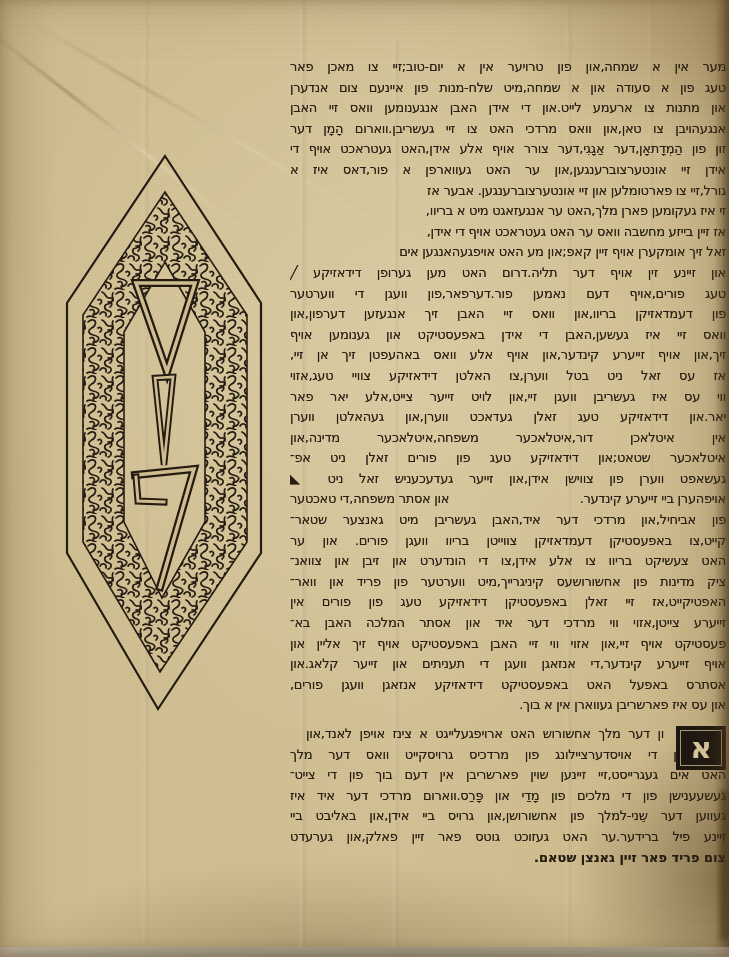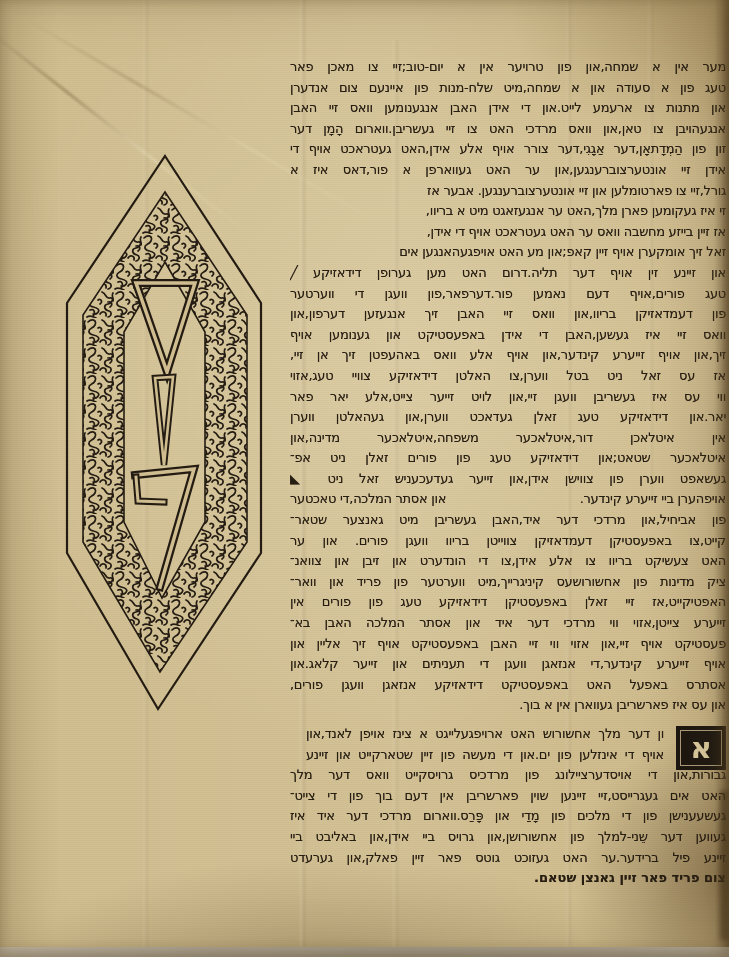--- a/index.html
+++ b/index.html
@@ -123,7 +123,7 @@
         <div class="tline">געשאפט ווערן פון צווישן אידן,און זייער געדעכעניש זאל ניט ◣</div>
         <div class="tline split">
           <span>אויפהערן ביי זייערע קינדער.</span>
-          <span>און אסתר המלכה,די טאכטער</span>
+          <span>און אסתר משפחה,די טאכטער</span>
         </div>
         <div class="tline">פון אביחיל,און מרדכי דער איד,האבן געשריבן מיט גאנצער שטאר־</div>
         <div class="tline">קייט,צו באפעסטיקן דעמדאזיקן צווייטן בריוו וועגן פורים. און ער</div>

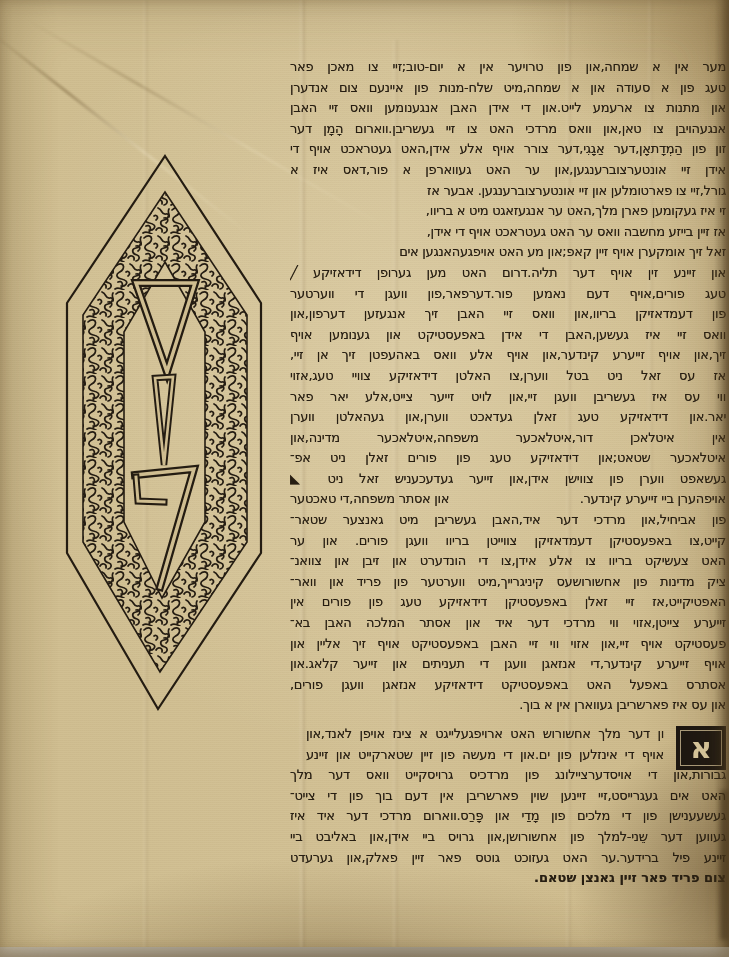--- a/index.html
+++ b/index.html
@@ -141,7 +141,6 @@
         <span>א</span>
       </div>
     <div class="tline indent">ון דער מלך אחשורוש האט ארויפגעלייגט א צינז אויפן לאנד,און</div>
-        <div class="tline indent">אויף די אינזלען פון ים.און די מעשה פון זיין שטארקייט און זיינע</div>
         <div class="tline">גבורות,און די אויסדערציילונג פון מרדכיס גרויסקייט וואס דער מלך</div>
         <div class="tline">האט אים געגרייסט,זיי זיינען שוין פארשריבן אין דעם בוך פון די צייט־</div>
         <div class="tline">געשעענישן פון די מלכים פון מָדַי און פָּרַס.ווארום מרדכי דער איד איז</div>

